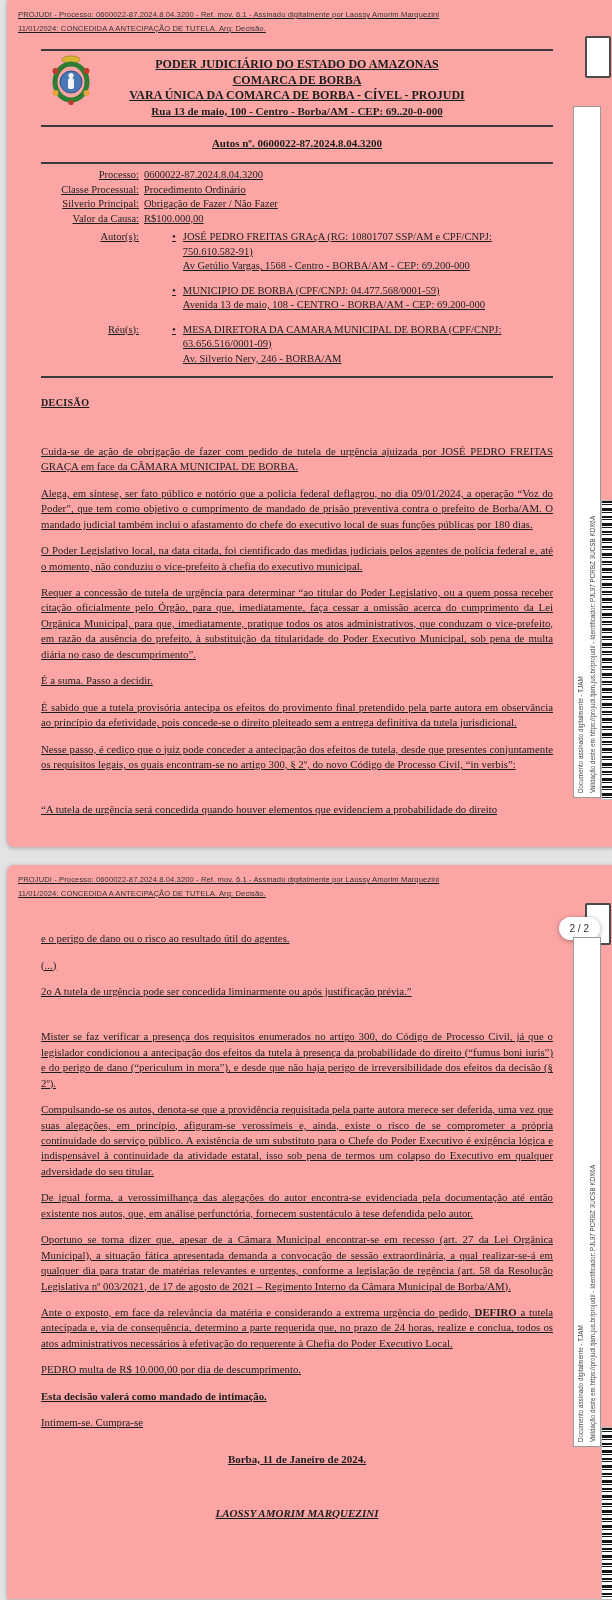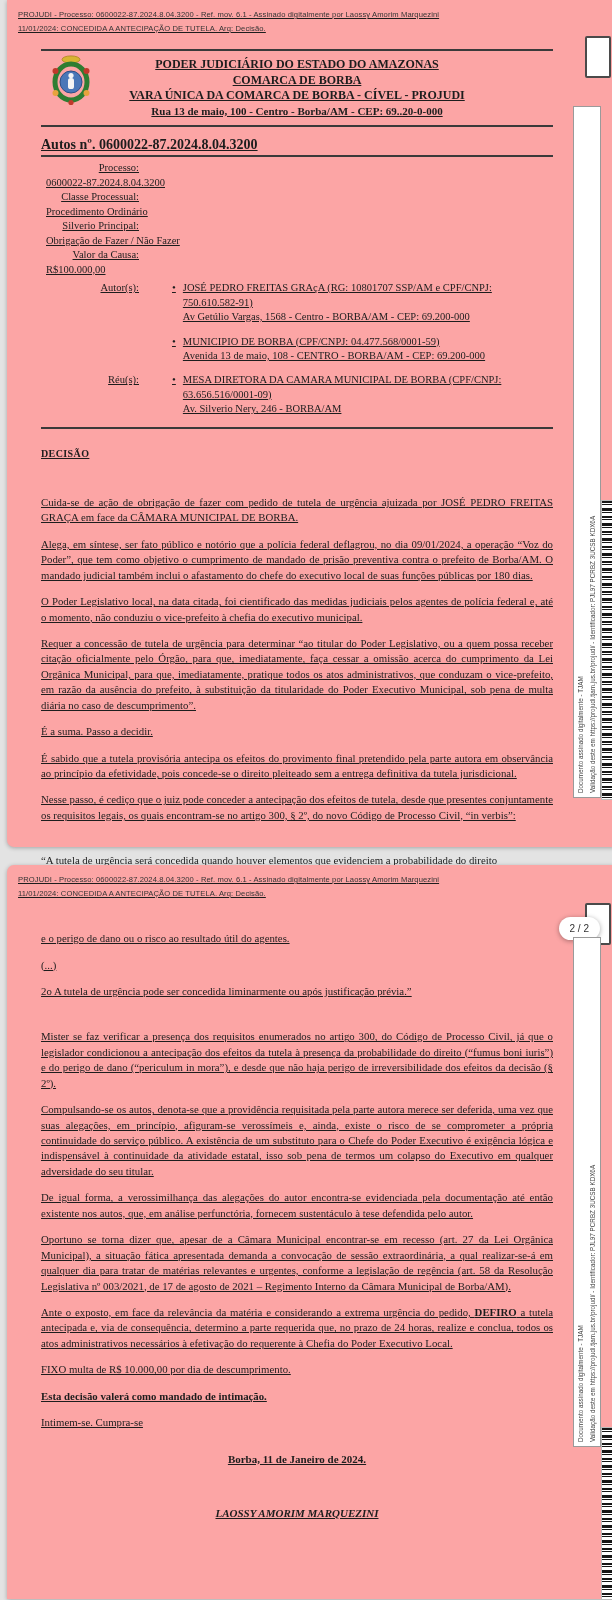--- a/index.html
+++ b/index.html
@@ -28,7 +28,7 @@
   .court-header .ch { font-size:12px; line-height:1.3; }
   .court-header .ch4 { font-size:11px; }
   .crest { position:absolute; left:8px; top:3px; }
-  .autos { text-align:left; font-weight:bold; font-size:14px; padding:10px 0 2px; }
+  .autos { text-align:center; font-weight:bold; font-size:11px; padding:10px 0 13px; }
   .meta {
     border-top:2px solid #3a3a3a; border-bottom:2px solid #3a3a3a;
     font-size:10.5px; padding:4px 0 10px; line-height:1.38;

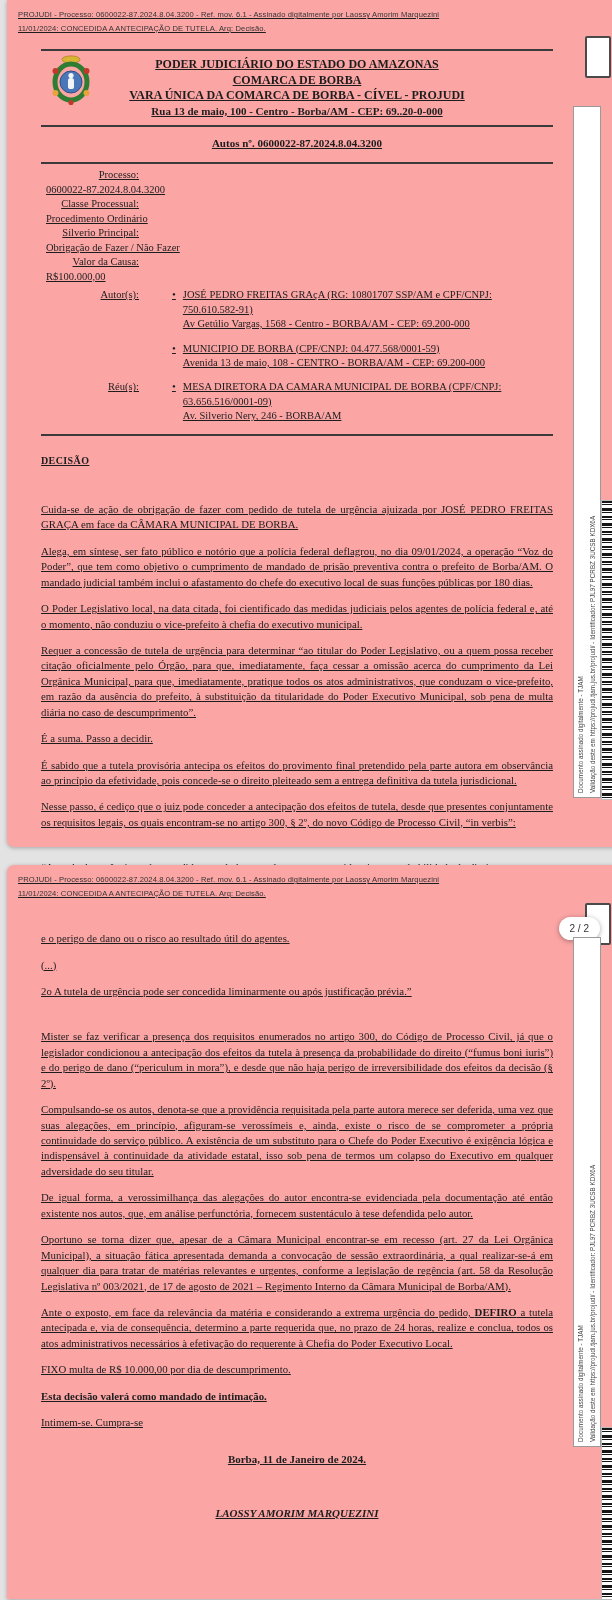--- a/index.html
+++ b/index.html
@@ -33,7 +33,7 @@
     border-top:2px solid #3a3a3a; border-bottom:2px solid #3a3a3a;
     font-size:10.5px; padding:4px 0 10px; line-height:1.38;
   }
-  .meta-row { display:flex;flex-direction:column; }
+  .meta-row { display:flex; }
   .meta-label { width:98px; text-align:right; flex:none; }
   .meta-value { padding-left:5px; }
   .party-row { display:flex; margin-top:10px; }

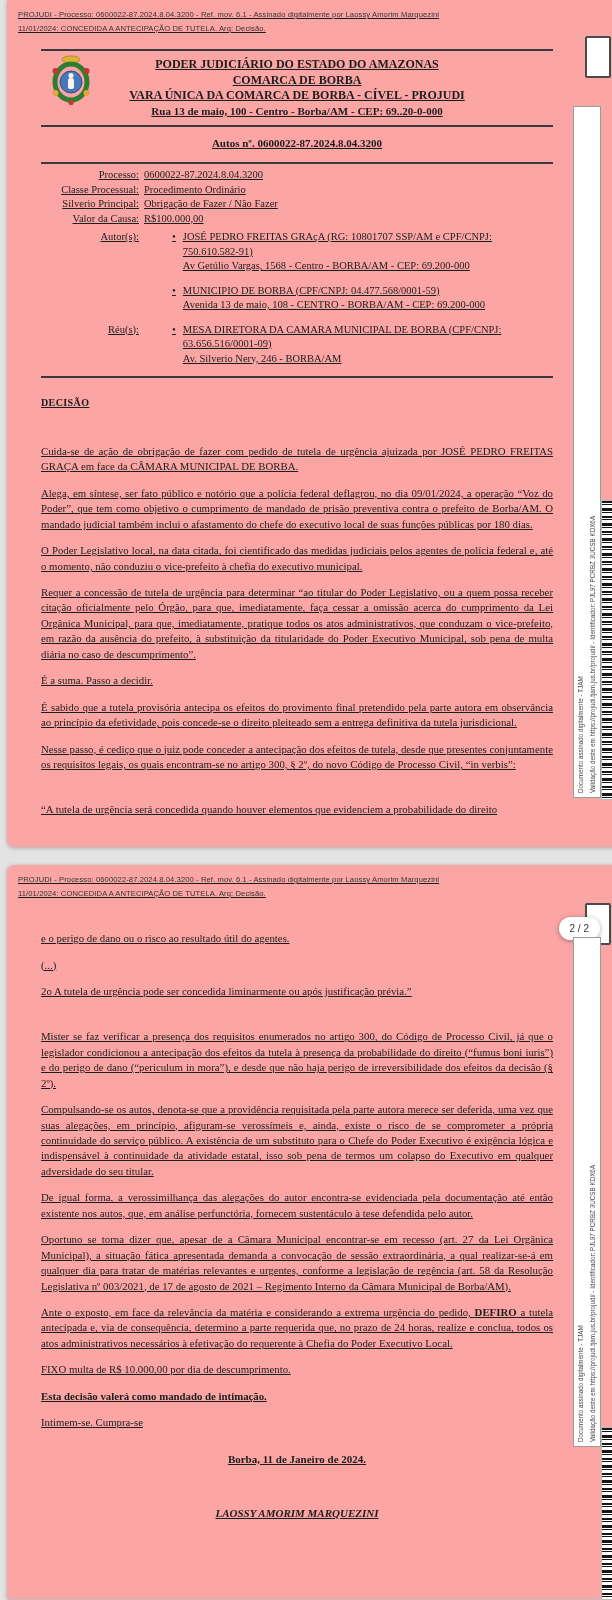--- a/index.html
+++ b/index.html
@@ -204,7 +204,7 @@
       <p>De igual forma, a verossimilhança das alegações do autor encontra-se evidenciada pela documentação até então existente nos autos, que, em análise perfunctória, fornecem sustentáculo à tese defendida pelo autor.</p>
       <p>Oportuno se torna dizer que, apesar de a Câmara Municipal encontrar-se em recesso (art. 27 da Lei Orgânica Municipal), a situação fática apresentada demanda a convocação de sessão extraordinária, a qual realizar-se-á em qualquer dia para tratar de matérias relevantes e urgentes, conforme a legislação de regência (art. 58 da Resolução Legislativa nº 003/2021, de 17 de agosto de 2021 – Regimento Interno da Câmara Municipal de Borba/AM).</p>
       <p><span>Ante o exposto, em face da relevância da matéria e considerando a extrema urgência do pedido, </span><span class="bold-inline">DEFIRO</span><span> a tutela antecipada e, via de consequência, determino a parte requerida que, no prazo de 24 horas, realize e conclua, todos os atos administrativos necessários à efetivação do requerente à Chefia do Poder Executivo Local.</span></p>
-      <p>FIXO multa de R$ 10.000,00 por dia de descumprimento.</p>
+      <p>PEDRO multa de R$ 10.000,00 por dia de descumprimento.</p>
       <p class="bold-para">Esta decisão valerá como mandado de intimação.</p>
       <p>Intimem-se. Cumpra-se</p>
     </div>

